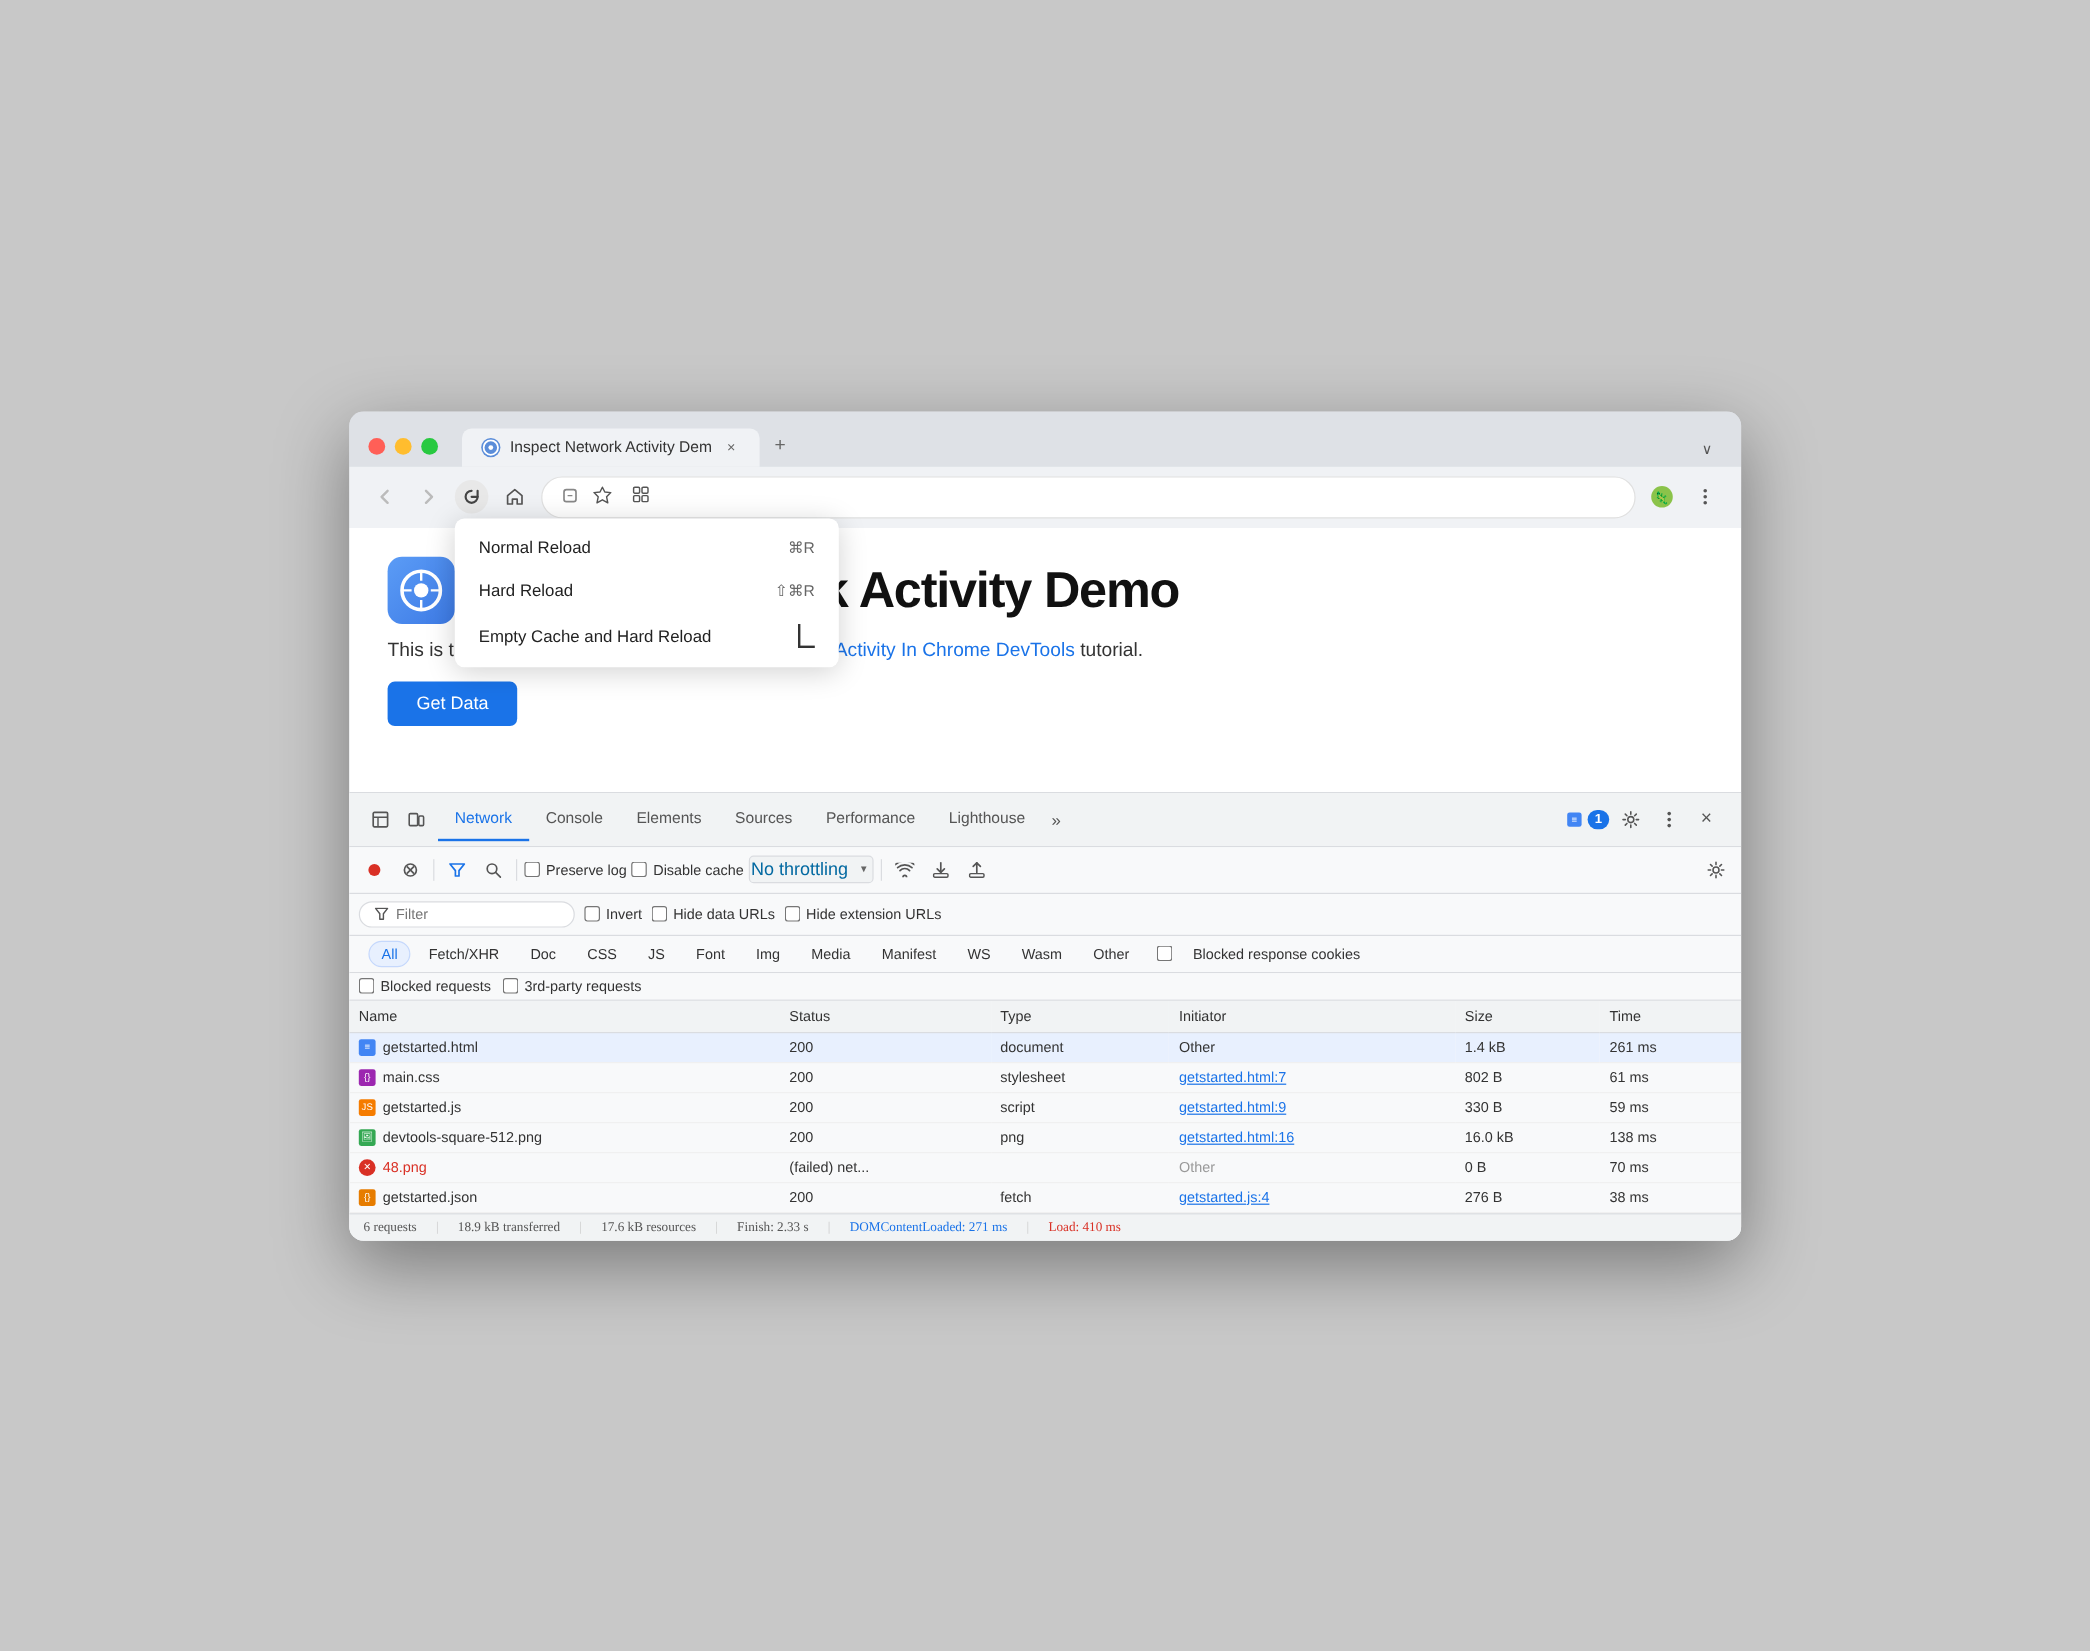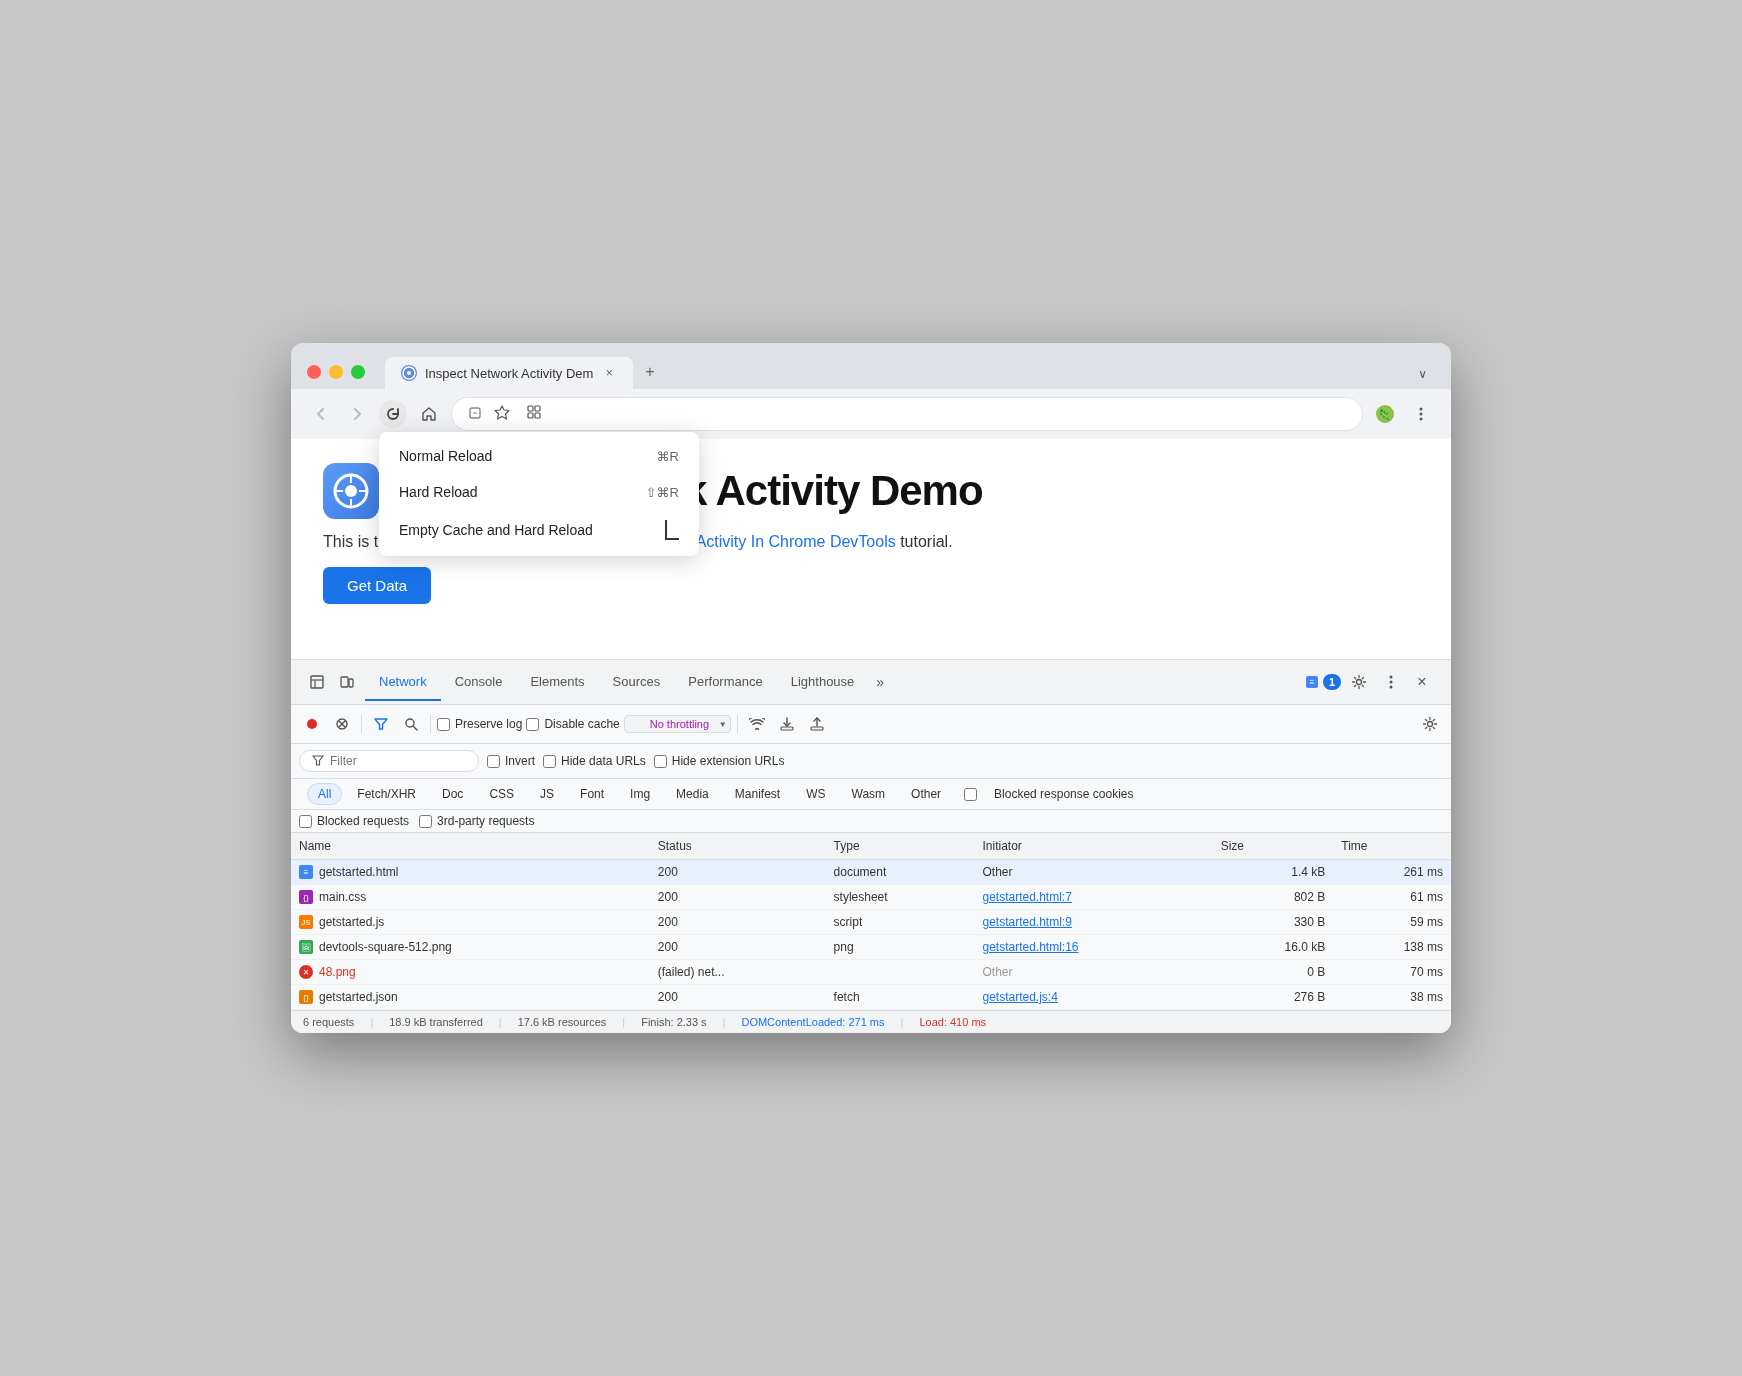--- a/index.html
+++ b/index.html
@@ -329,10 +329,10 @@
       background: #f1f3f4;
       border: 1px solid #dadce0;
       border-radius: 4px;
-      padding: 2px 20px 2px 25px;
-      font-size: 11px;
-      cursor: pointer;
-      color: #a21caf;
+      padding: 2px 20px 2px 1px;
+      font-size: 15px;
+      cursor: pointer;
+      color: #0369a1;
       appearance: none;
       position: relative;
     }

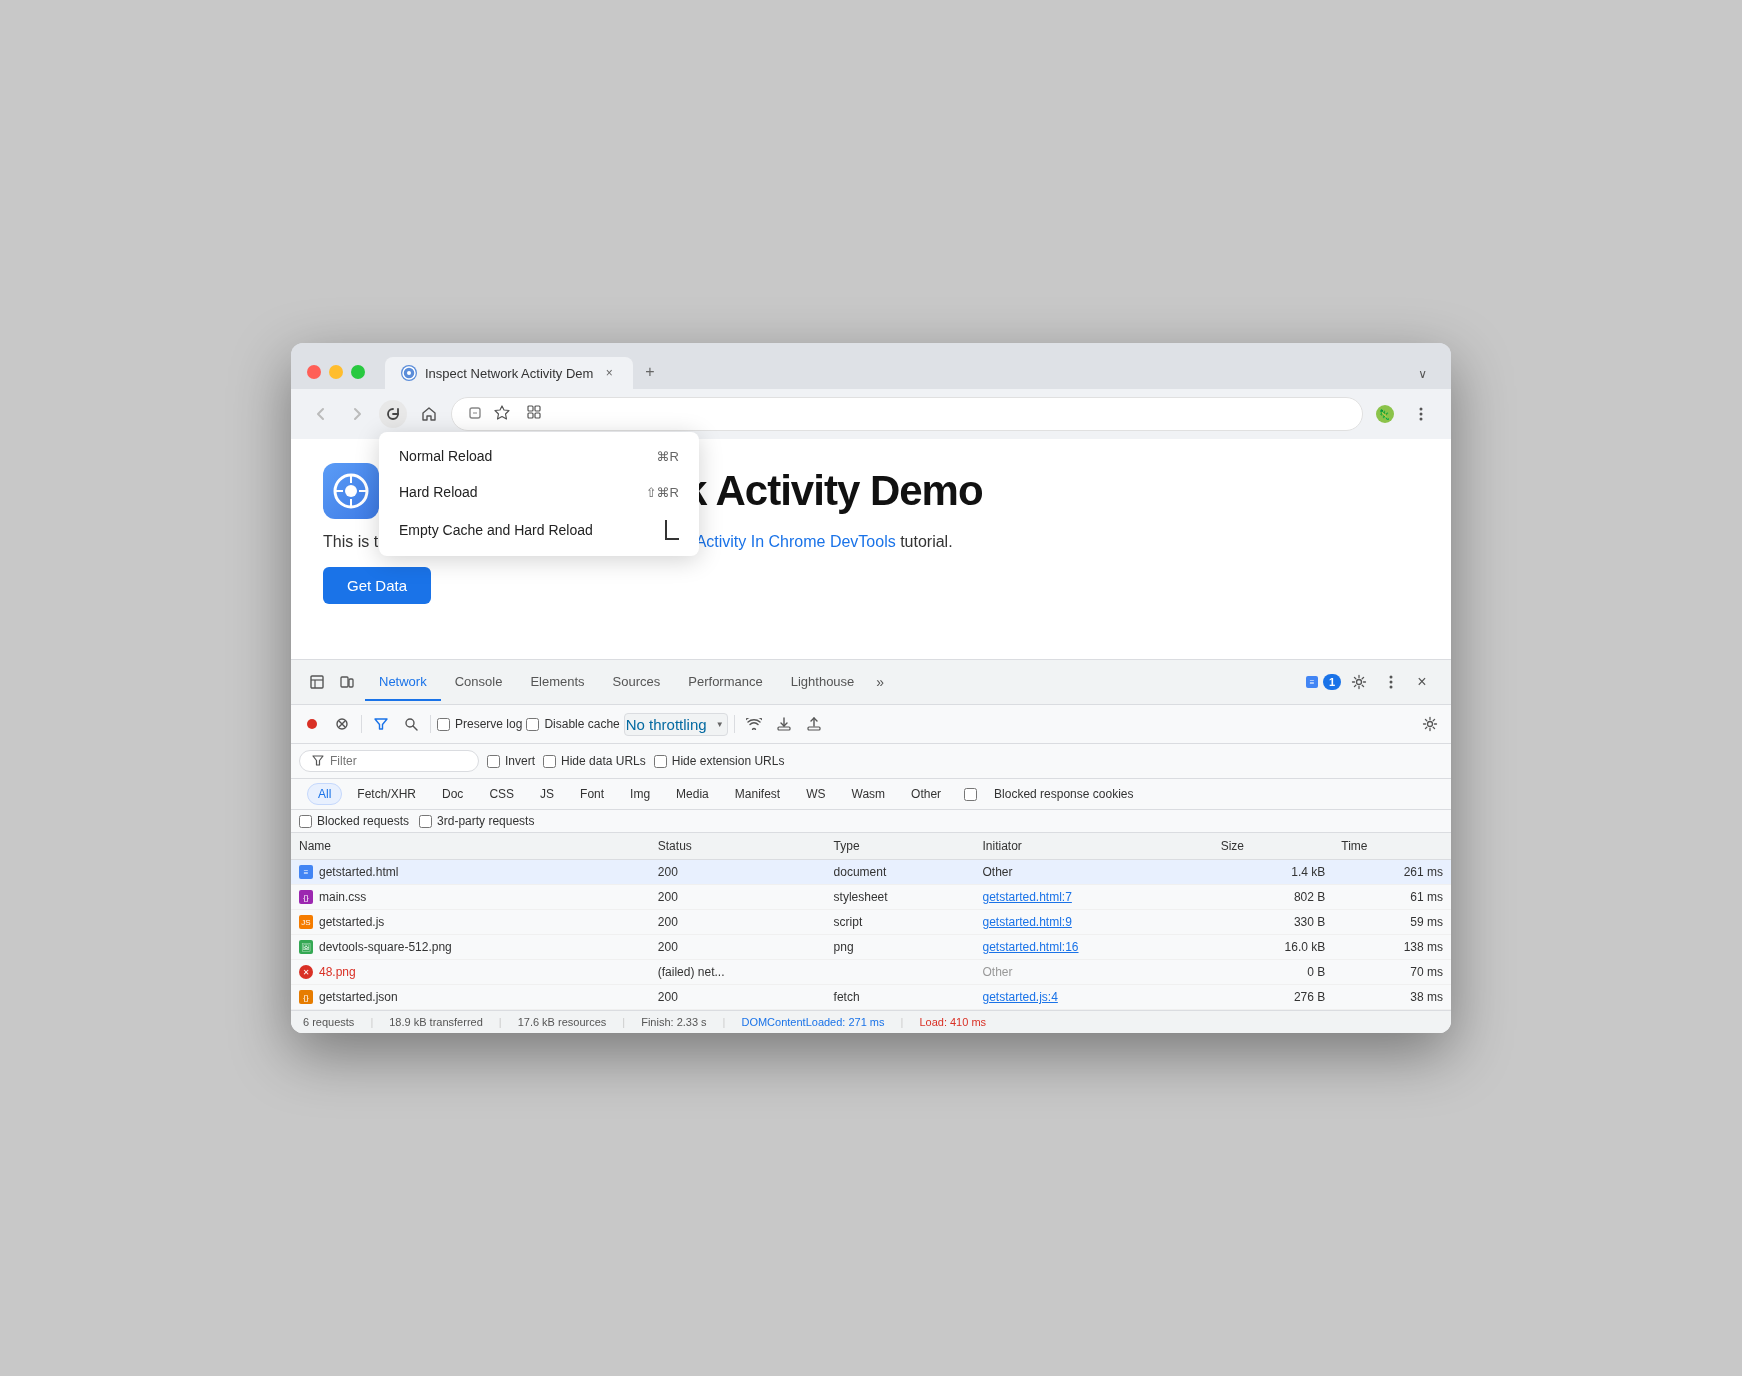--- a/index.html
+++ b/index.html
@@ -447,7 +447,7 @@
     .link-text { color: #1a73e8; text-decoration: underline; cursor: pointer; }
     .red-text { color: #d93025; }
     .gray-text { color: #999; }
-    .right-align { text-align: right; }
+    .right-align { text-align: left; }
     
     .status-bar {
       background: #f1f3f4;

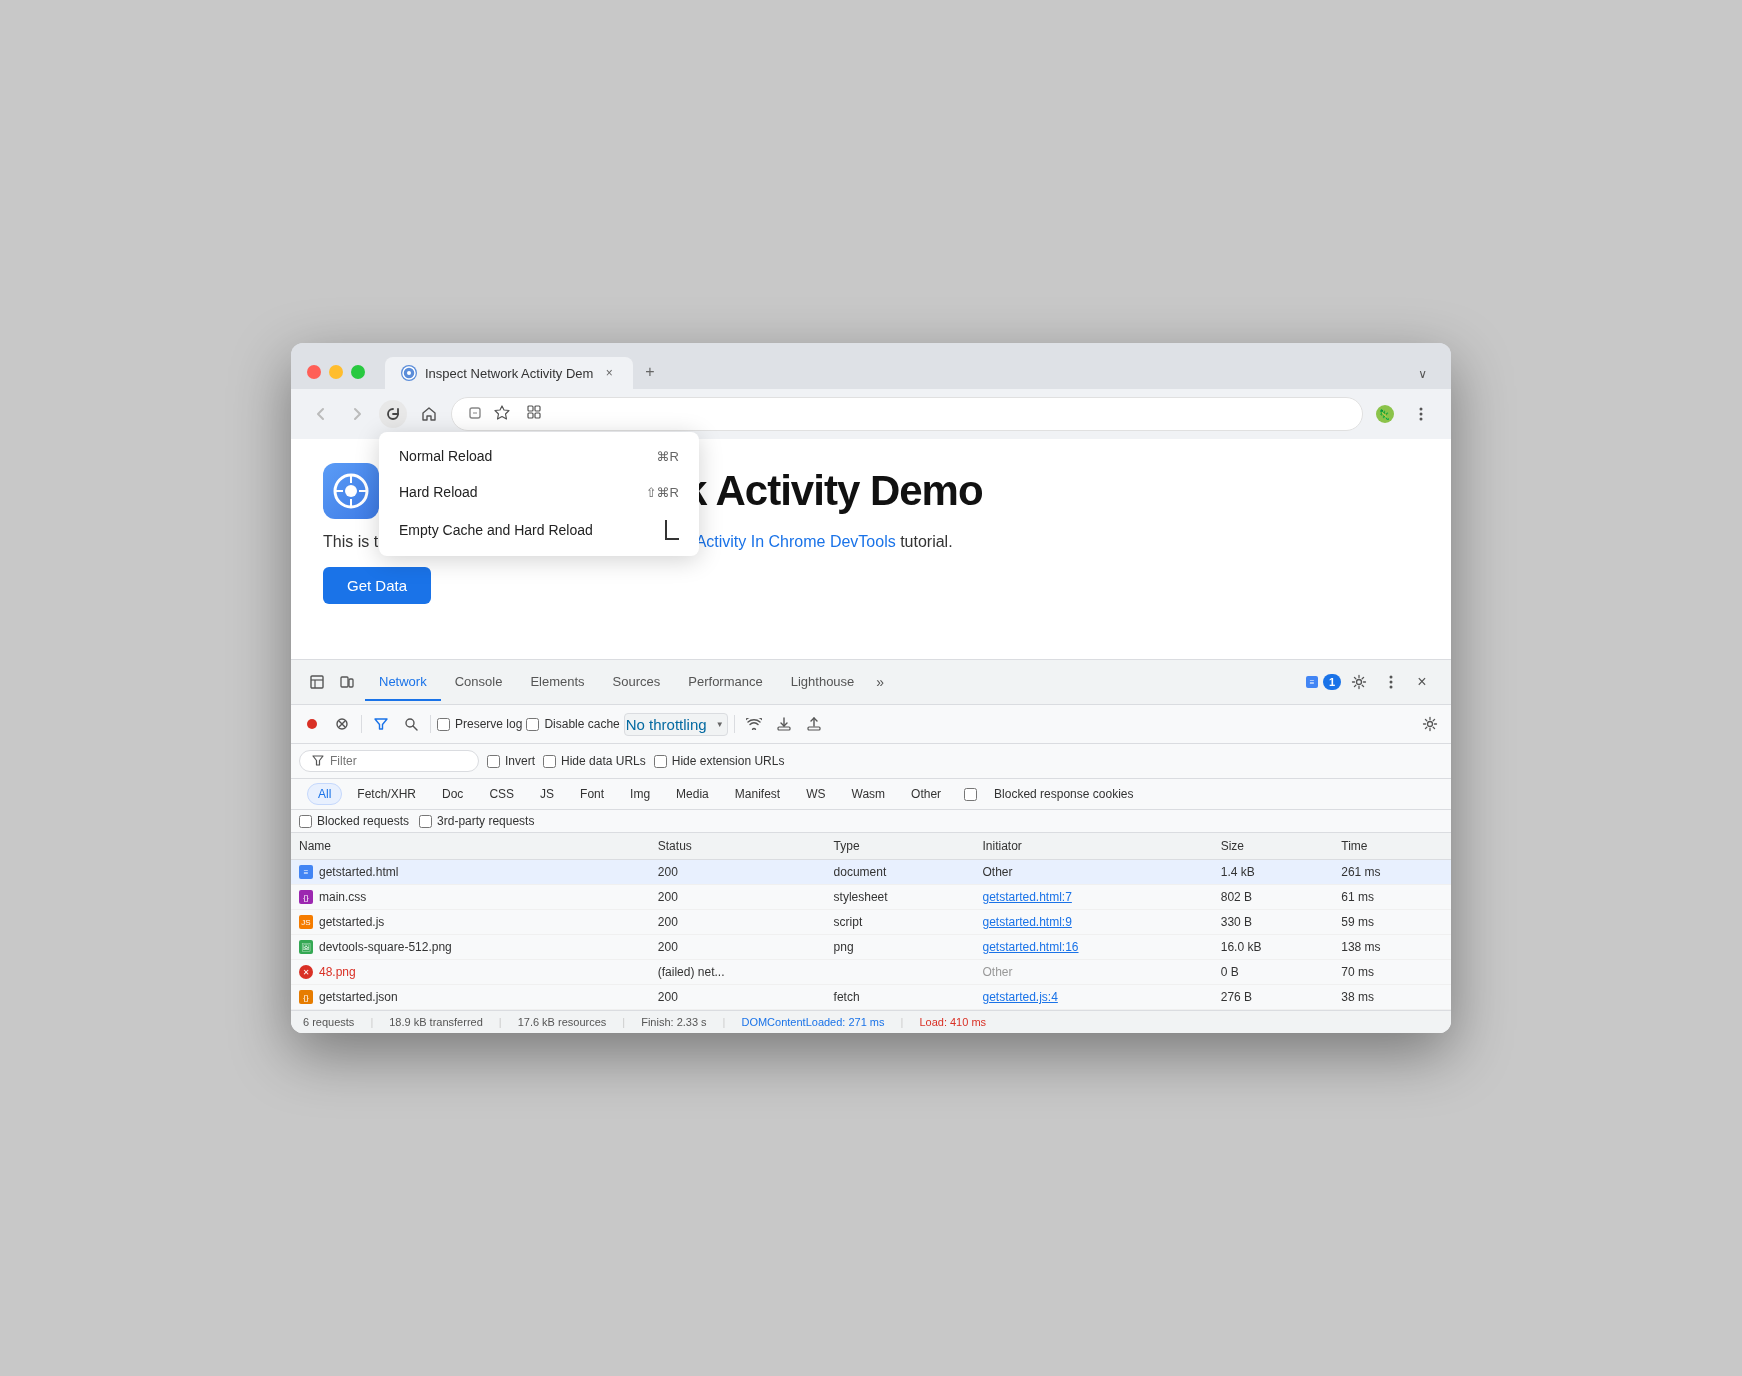--- a/index.html
+++ b/index.html
@@ -457,6 +457,7 @@
       gap: 16px;
       font-size: 11px;
       color: #555;
+      font-family: Liberation Serif, serif;
     }
     .status-sep {
       color: #ccc;

